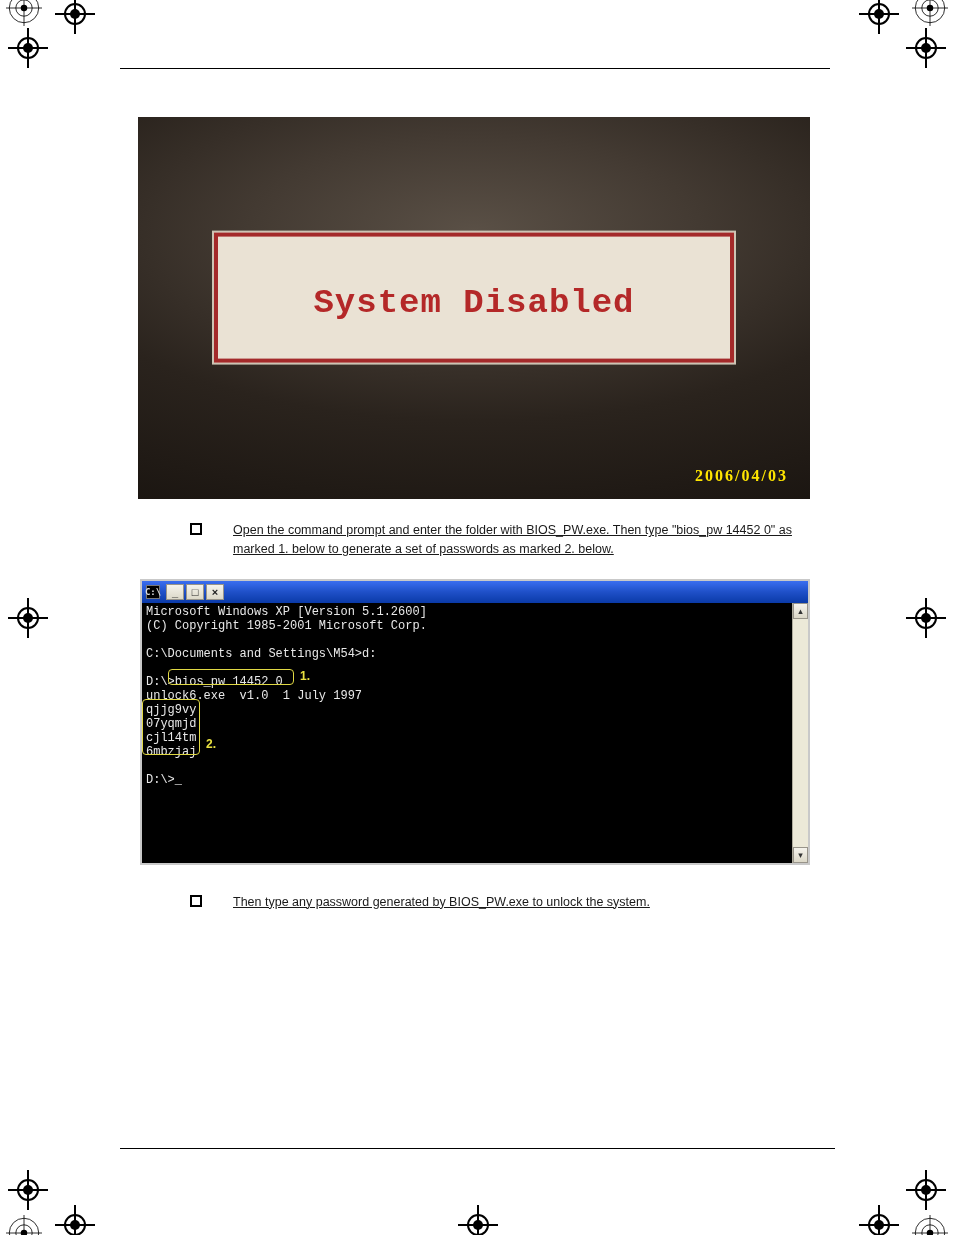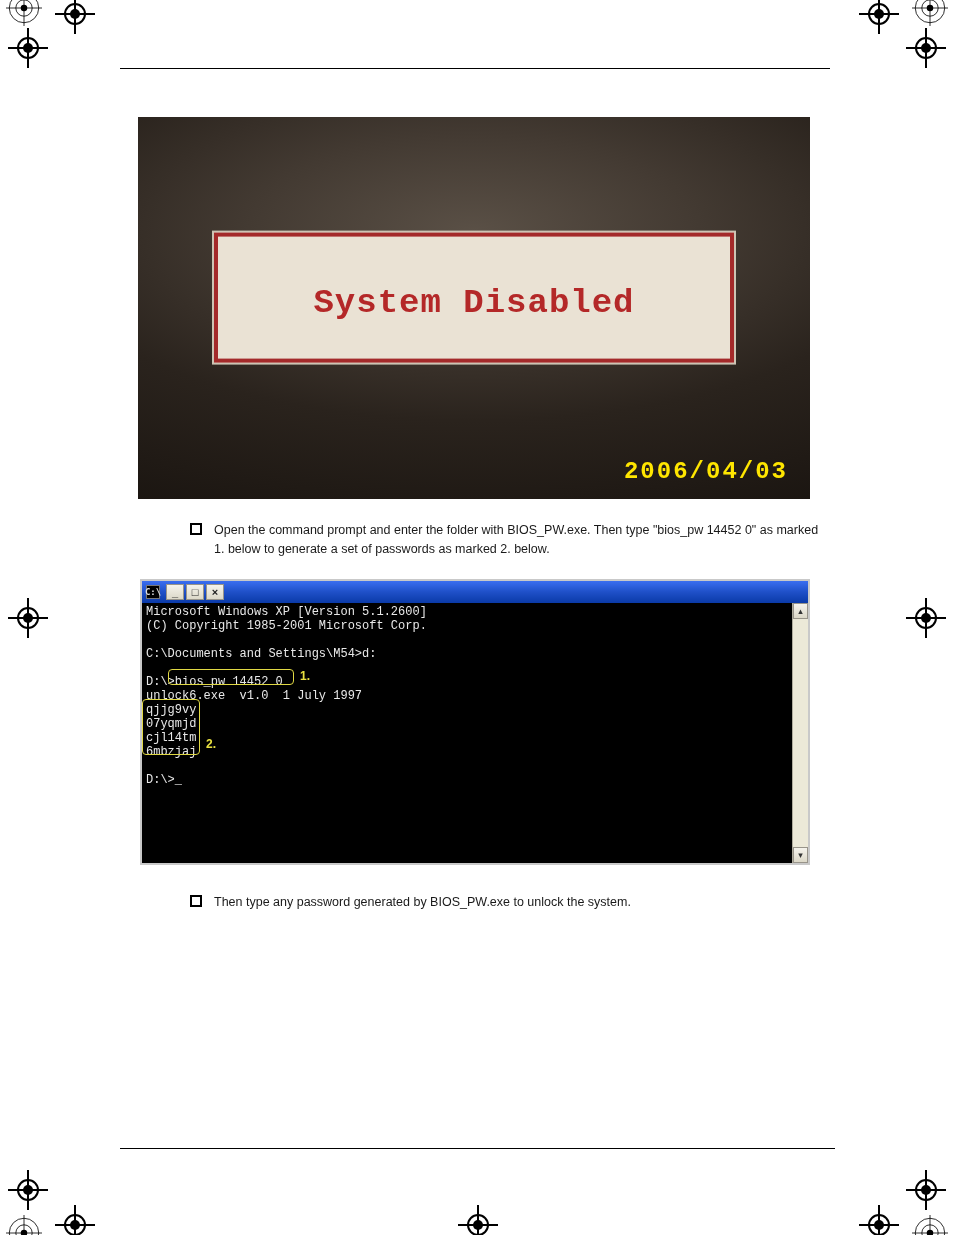--- a/index.html
+++ b/index.html
@@ -51,8 +51,8 @@
   .photo1-date {
     position: absolute;
     right: 22px; bottom: 14px;
-    font-family: Liberation Mono, monospace;
-    font-size: 24px;
+    font-family: Liberation Serif, serif;
+    font-size: 16px;
     font-weight: bold;
     color: #ffe600;
     letter-spacing: 2px;

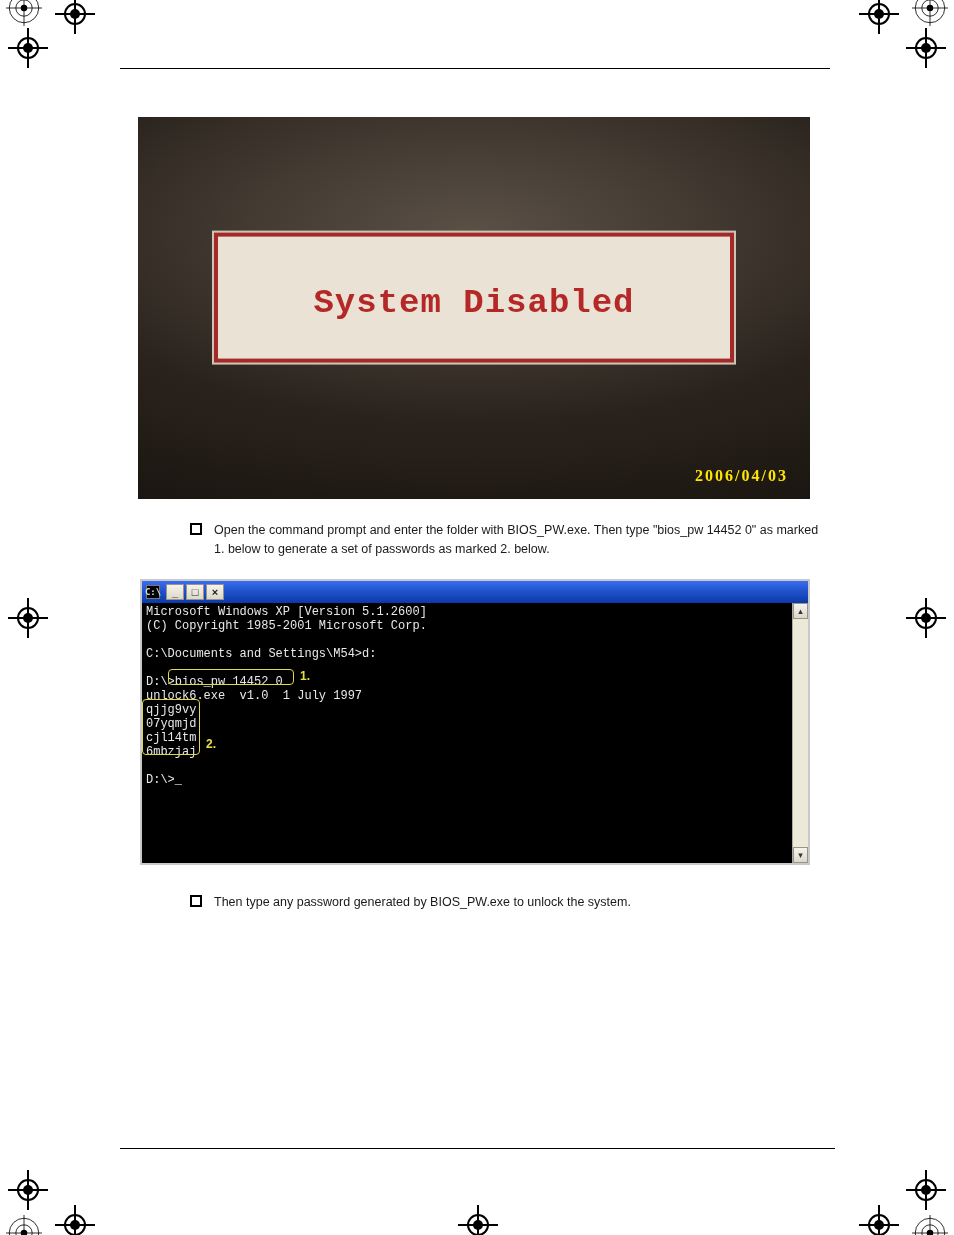--- a/index.html
+++ b/index.html
@@ -62,12 +62,13 @@
   .bullet-row {
     display: flex;
     align-items: flex-start;
-    gap: 12px;
+    gap: 31px;
     margin-left: 70px;
     margin-top: 22px;
     font-size: 12.5px;
     color: #1a1a1a;
     line-height: 1.5;
+    text-decoration: underline;
   }
   .bullet-sq {
     width: 12px; height: 12px; flex: 0 0 12px;

